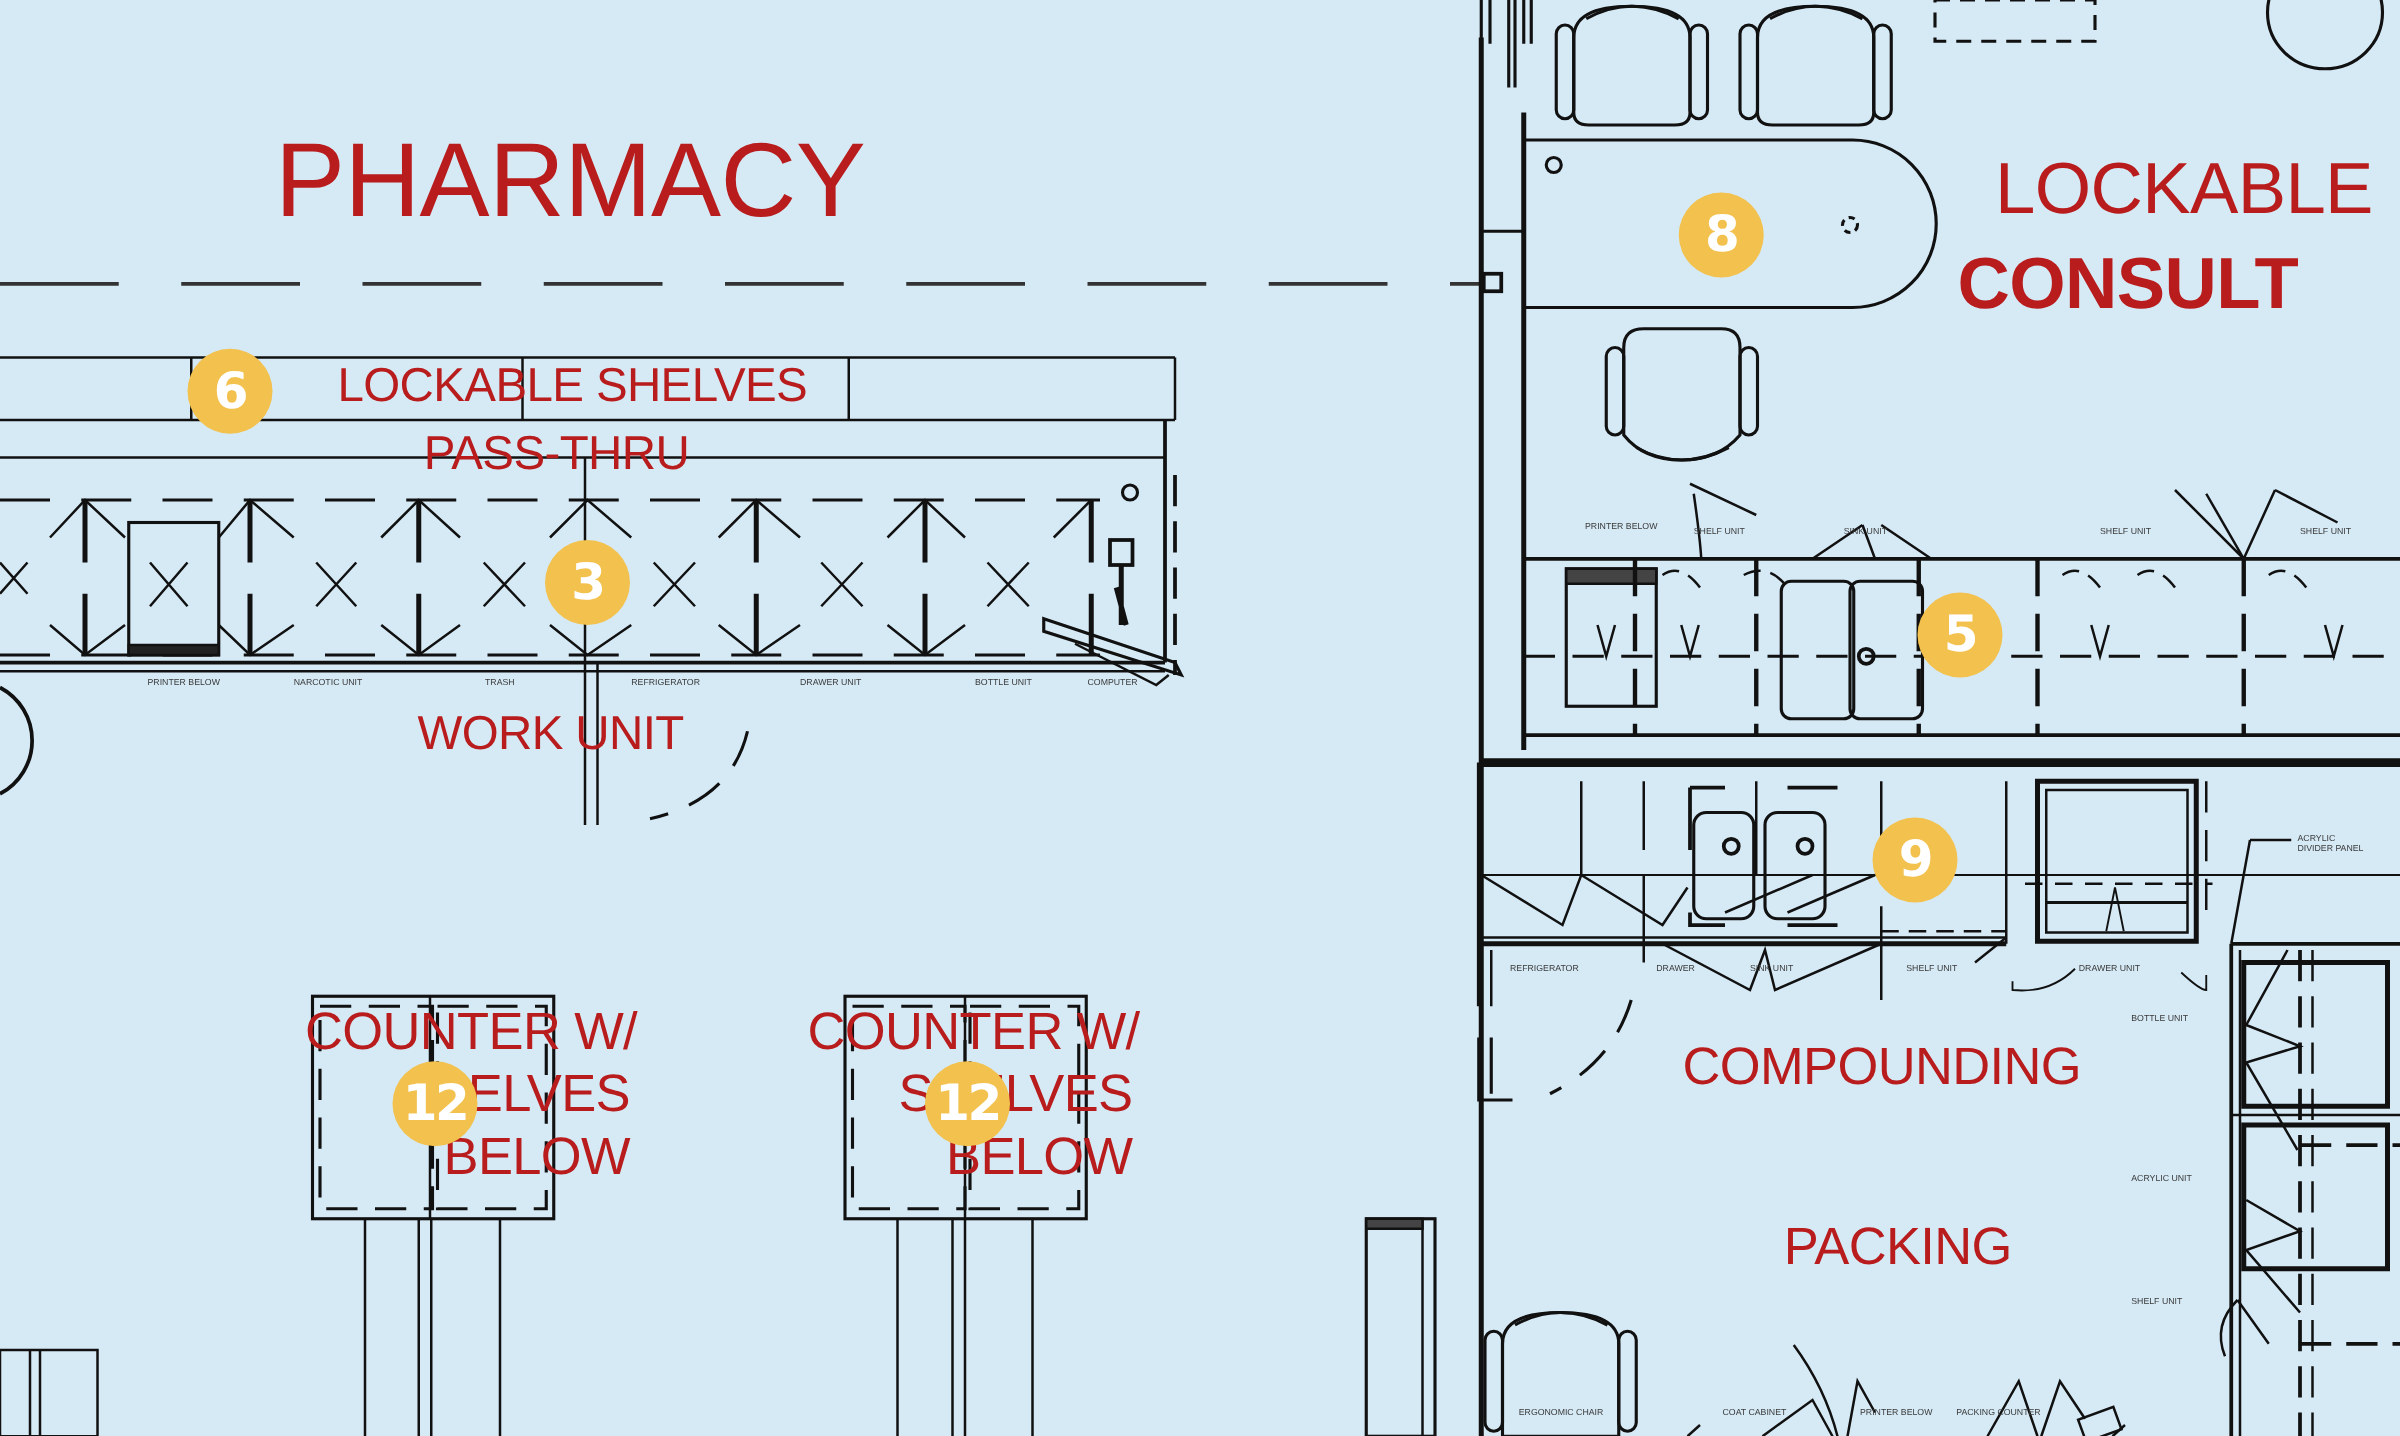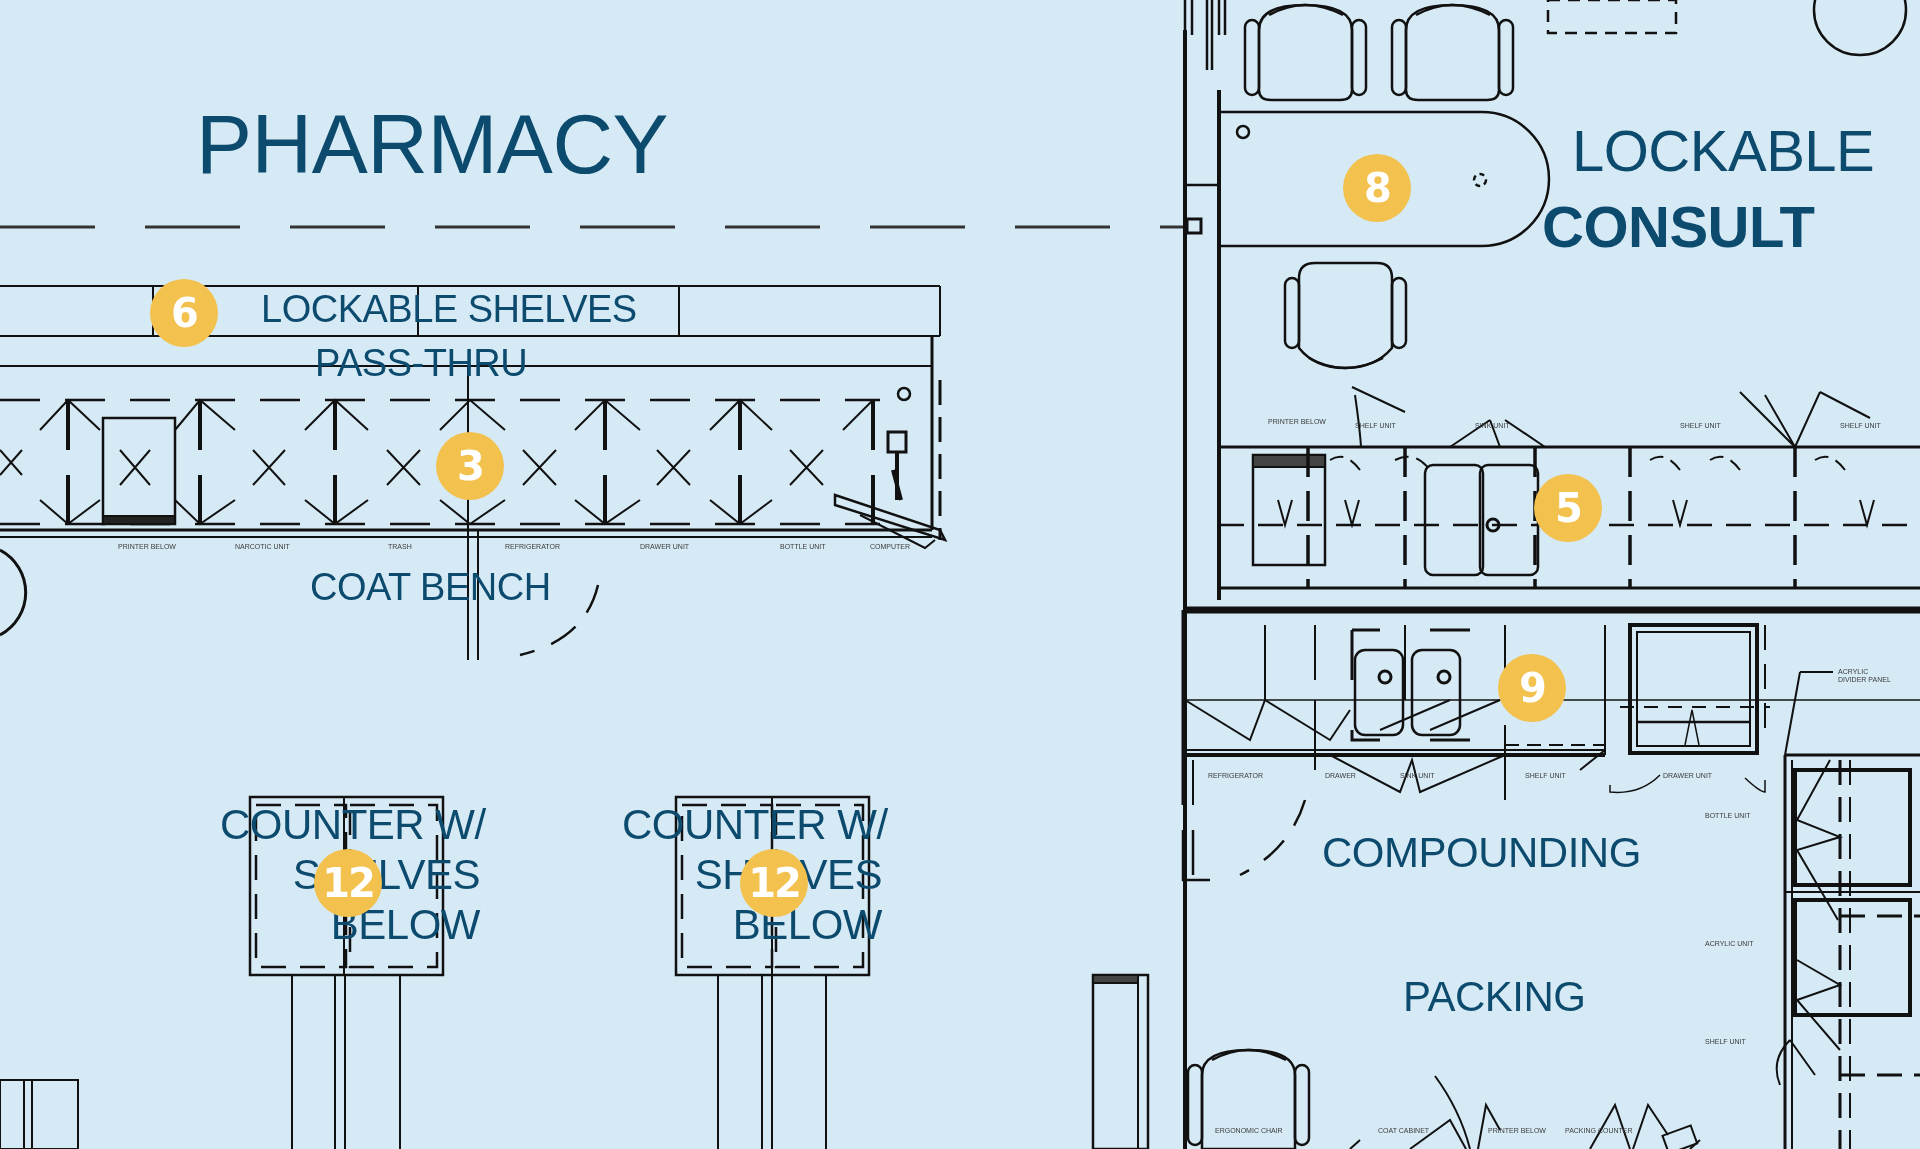--- a/index.html
+++ b/index.html
@@ -11,9 +11,10 @@
   }
   #plan { position: absolute; left: 0; top: 0; width: 1920px; height: 1149px; }
   .lbl {
-    position: absolute; color: #0c4a6e; white-space: nowrap;
+    position: absolute; color: #b91c1c; white-space: nowrap;
     font-family: "Liberation Sans", sans-serif; line-height: 1;
     letter-spacing: -0.5px;
+    margin-left: 24px;
   }
   .room-xl { font-size: 84px; }
   .room-lg { font-size: 58px; }

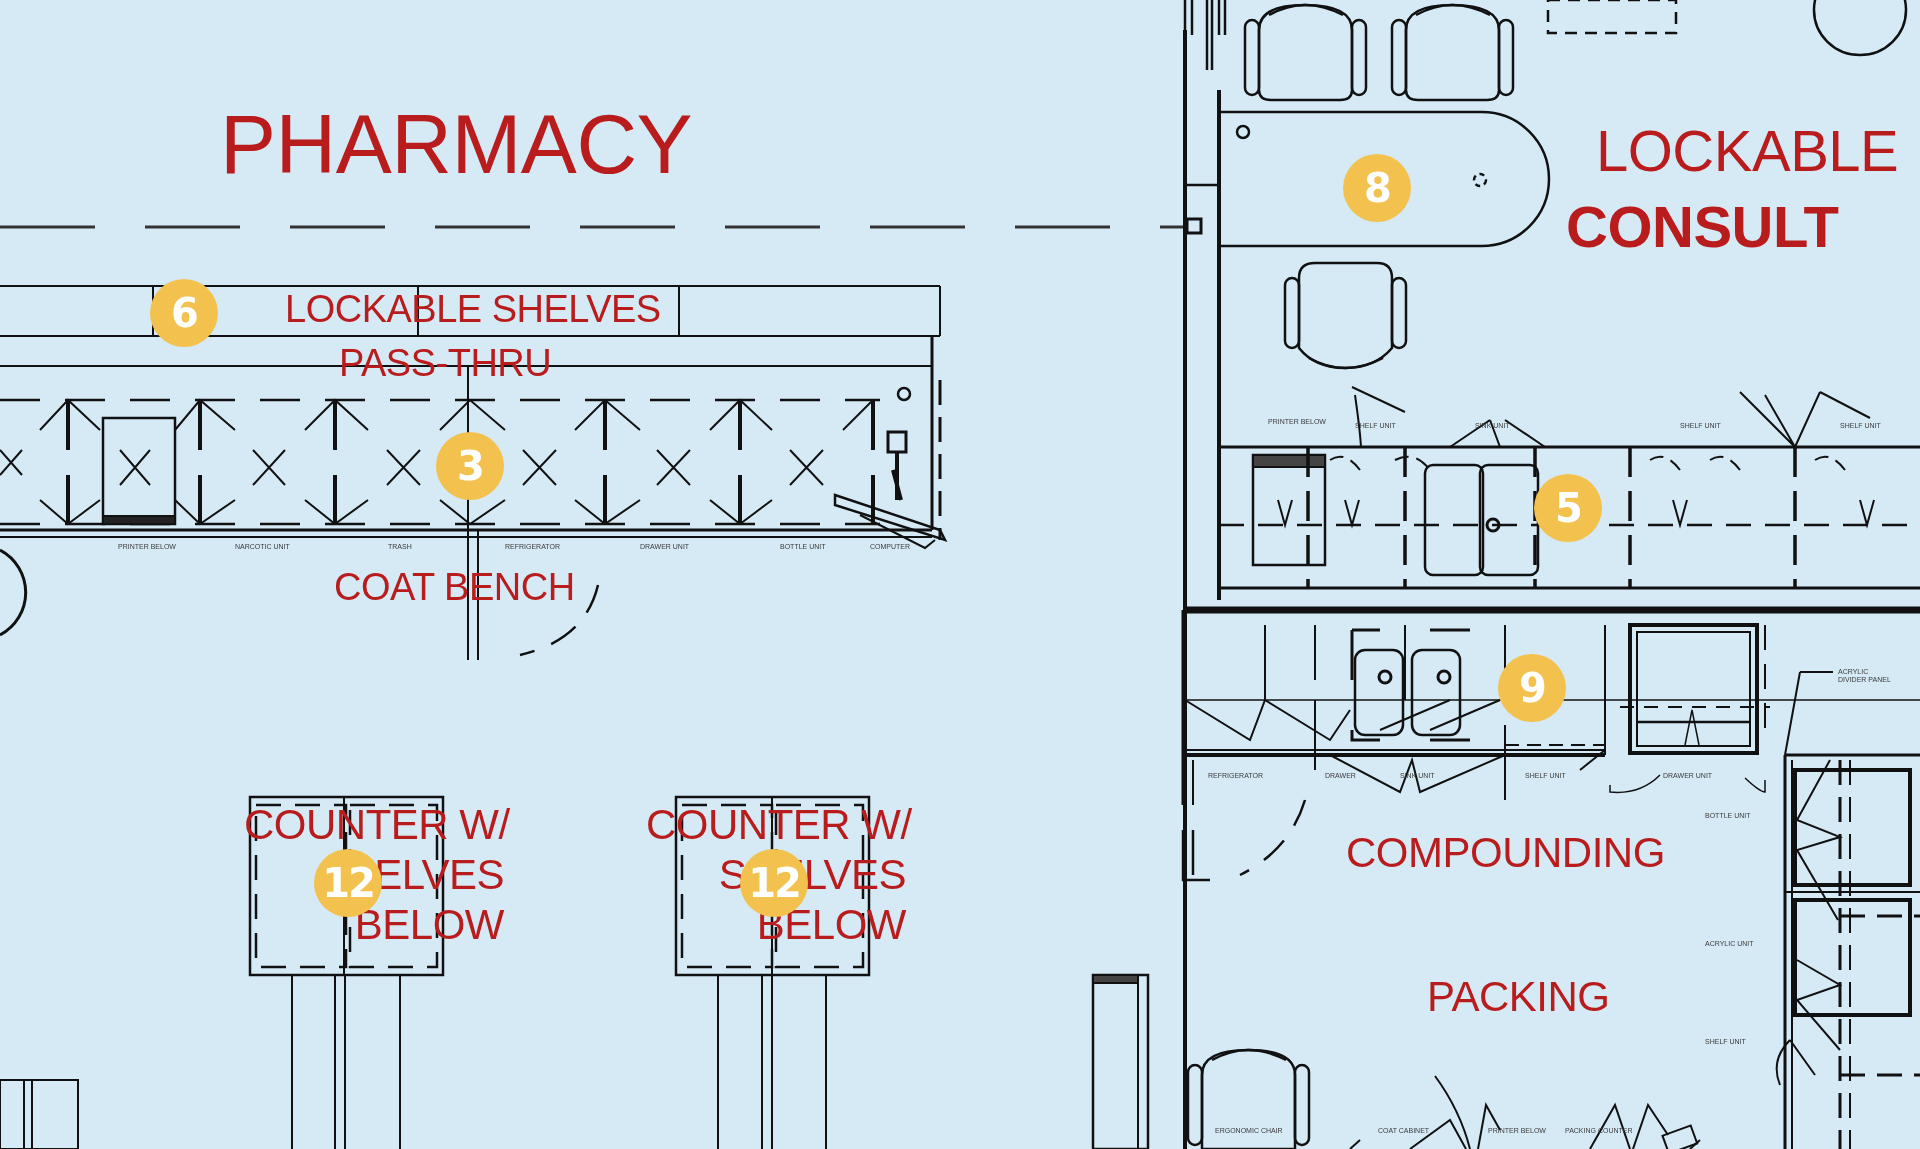--- a/index.html
+++ b/index.html
@@ -300,7 +300,7 @@
 <div class="lbl room-md" style="left:1322px; top:832px;">COMPOUNDING</div>
 <div class="lbl room-md" style="left:1403px; top:976px;">PACKING</div>
 
-<div class="lbl room-sm" style="left:261px; top:290px;">LOCKABLE SHELVES</div>
+<div class="lbl room-sm" style="left:246px; top:290px;">LOCKABLE SHELVES</div>
 <div class="lbl room-sm" style="left:315px; top:344px;">PASS-THRU</div>
 <div class="lbl room-sm" style="left:310px; top:568px;">COAT BENCH</div>
 

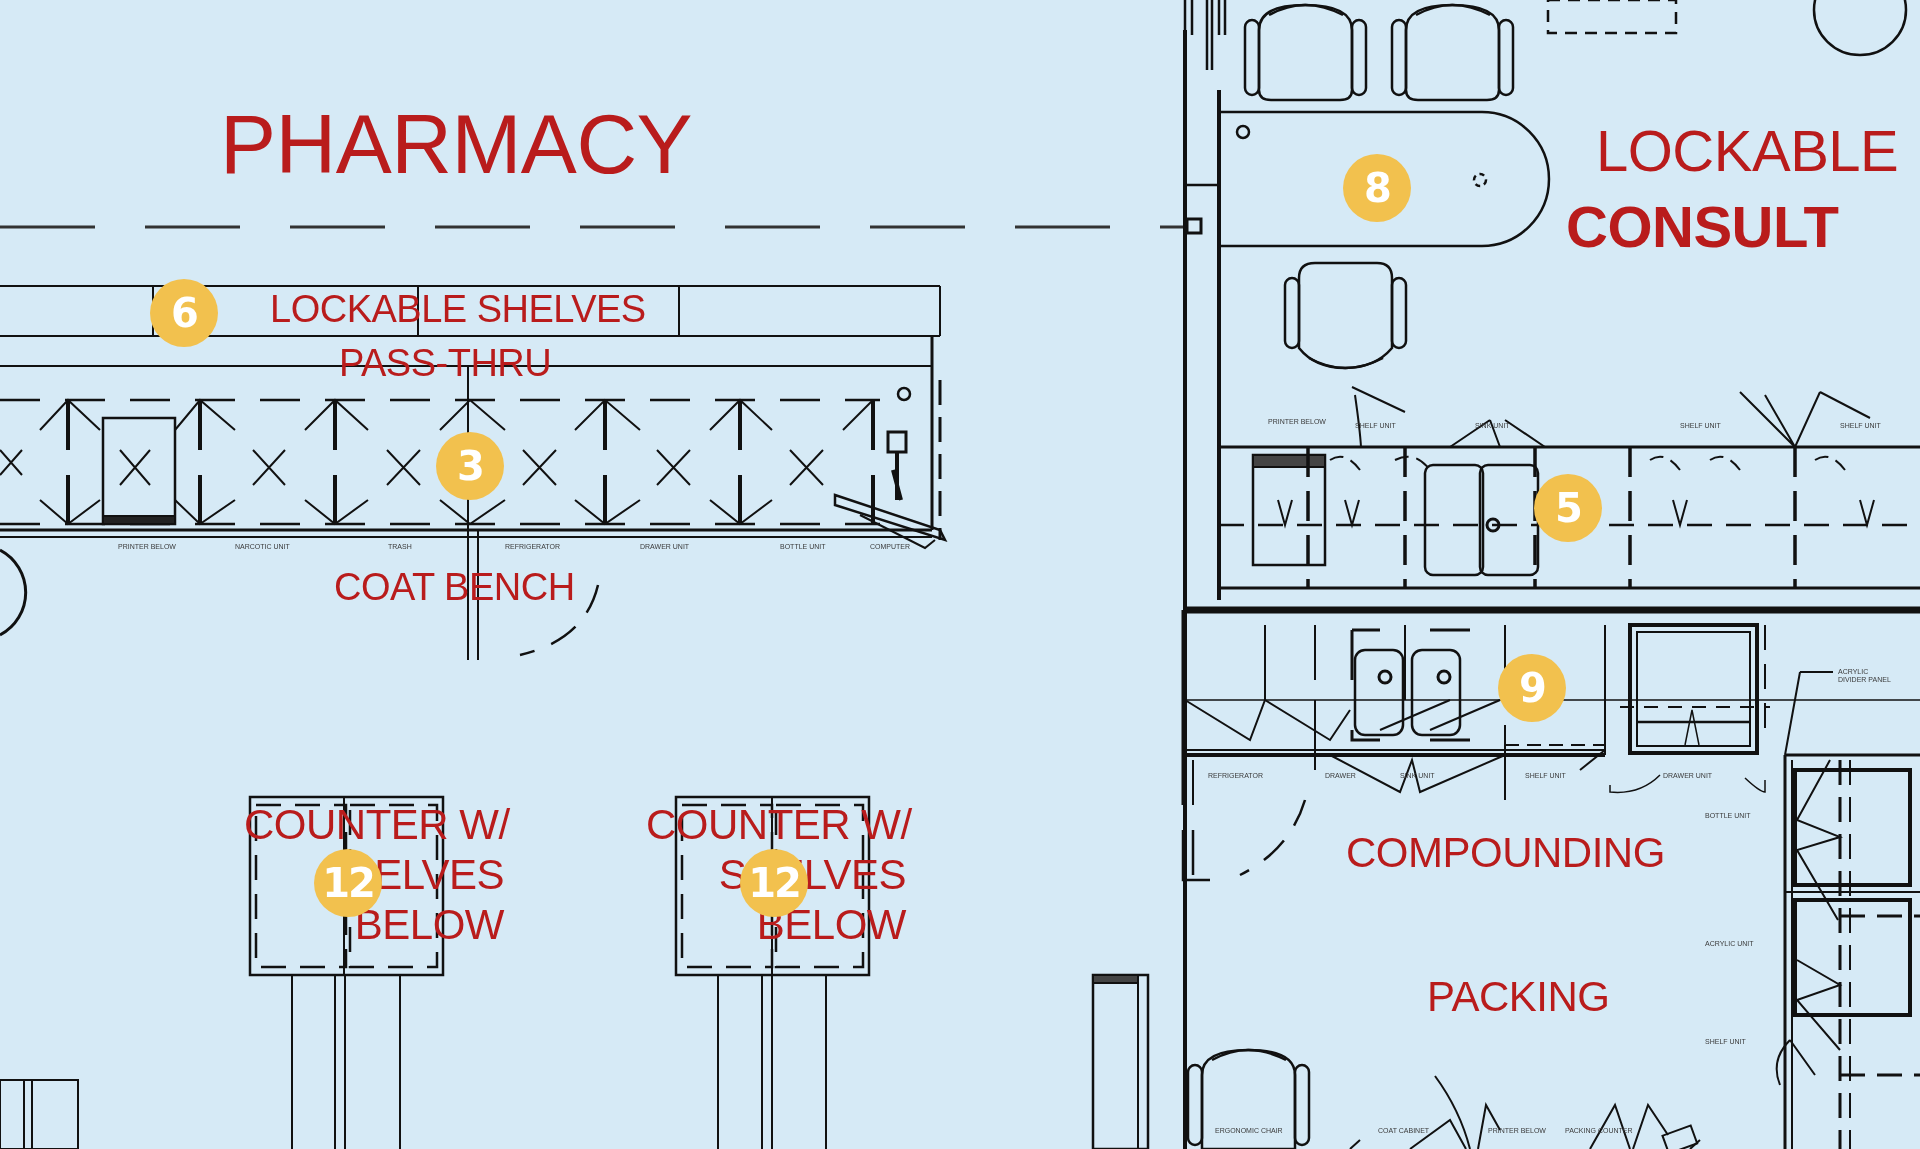--- a/index.html
+++ b/index.html
@@ -302,7 +302,7 @@
 
 <div class="lbl room-sm" style="left:246px; top:290px;">LOCKABLE SHELVES</div>
 <div class="lbl room-sm" style="left:315px; top:344px;">PASS-THRU</div>
-<div class="lbl room-sm" style="left:310px; top:568px;">COAT BENCH</div>
+<div class="lbl room-sm" style="left:310px; top:568px;">WORK UNIT</div>
 
 <div class="lbl ml" style="left:220px; top:800px; width:260px;">
   <div>COUNTER W/</div>

